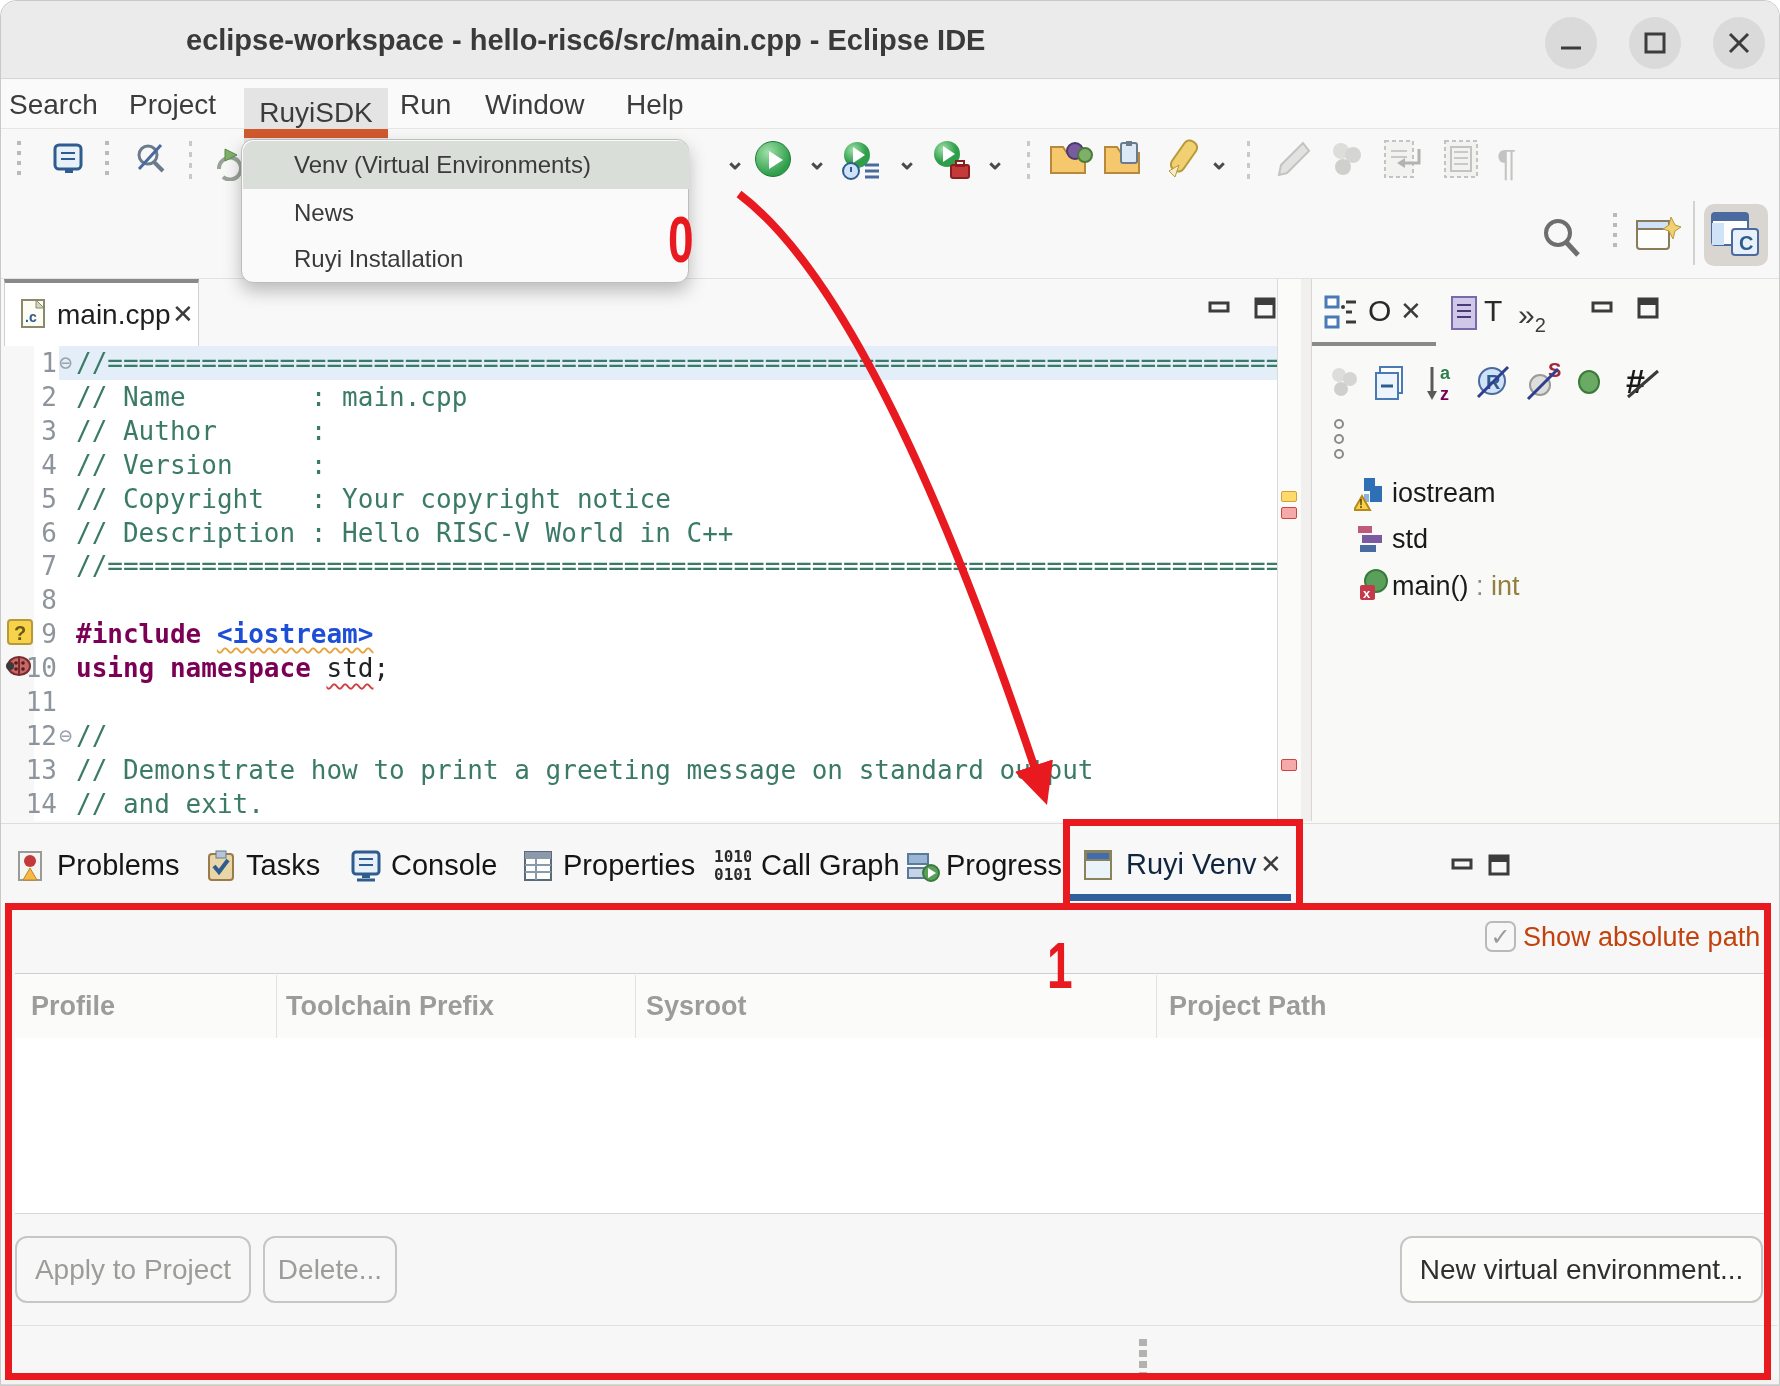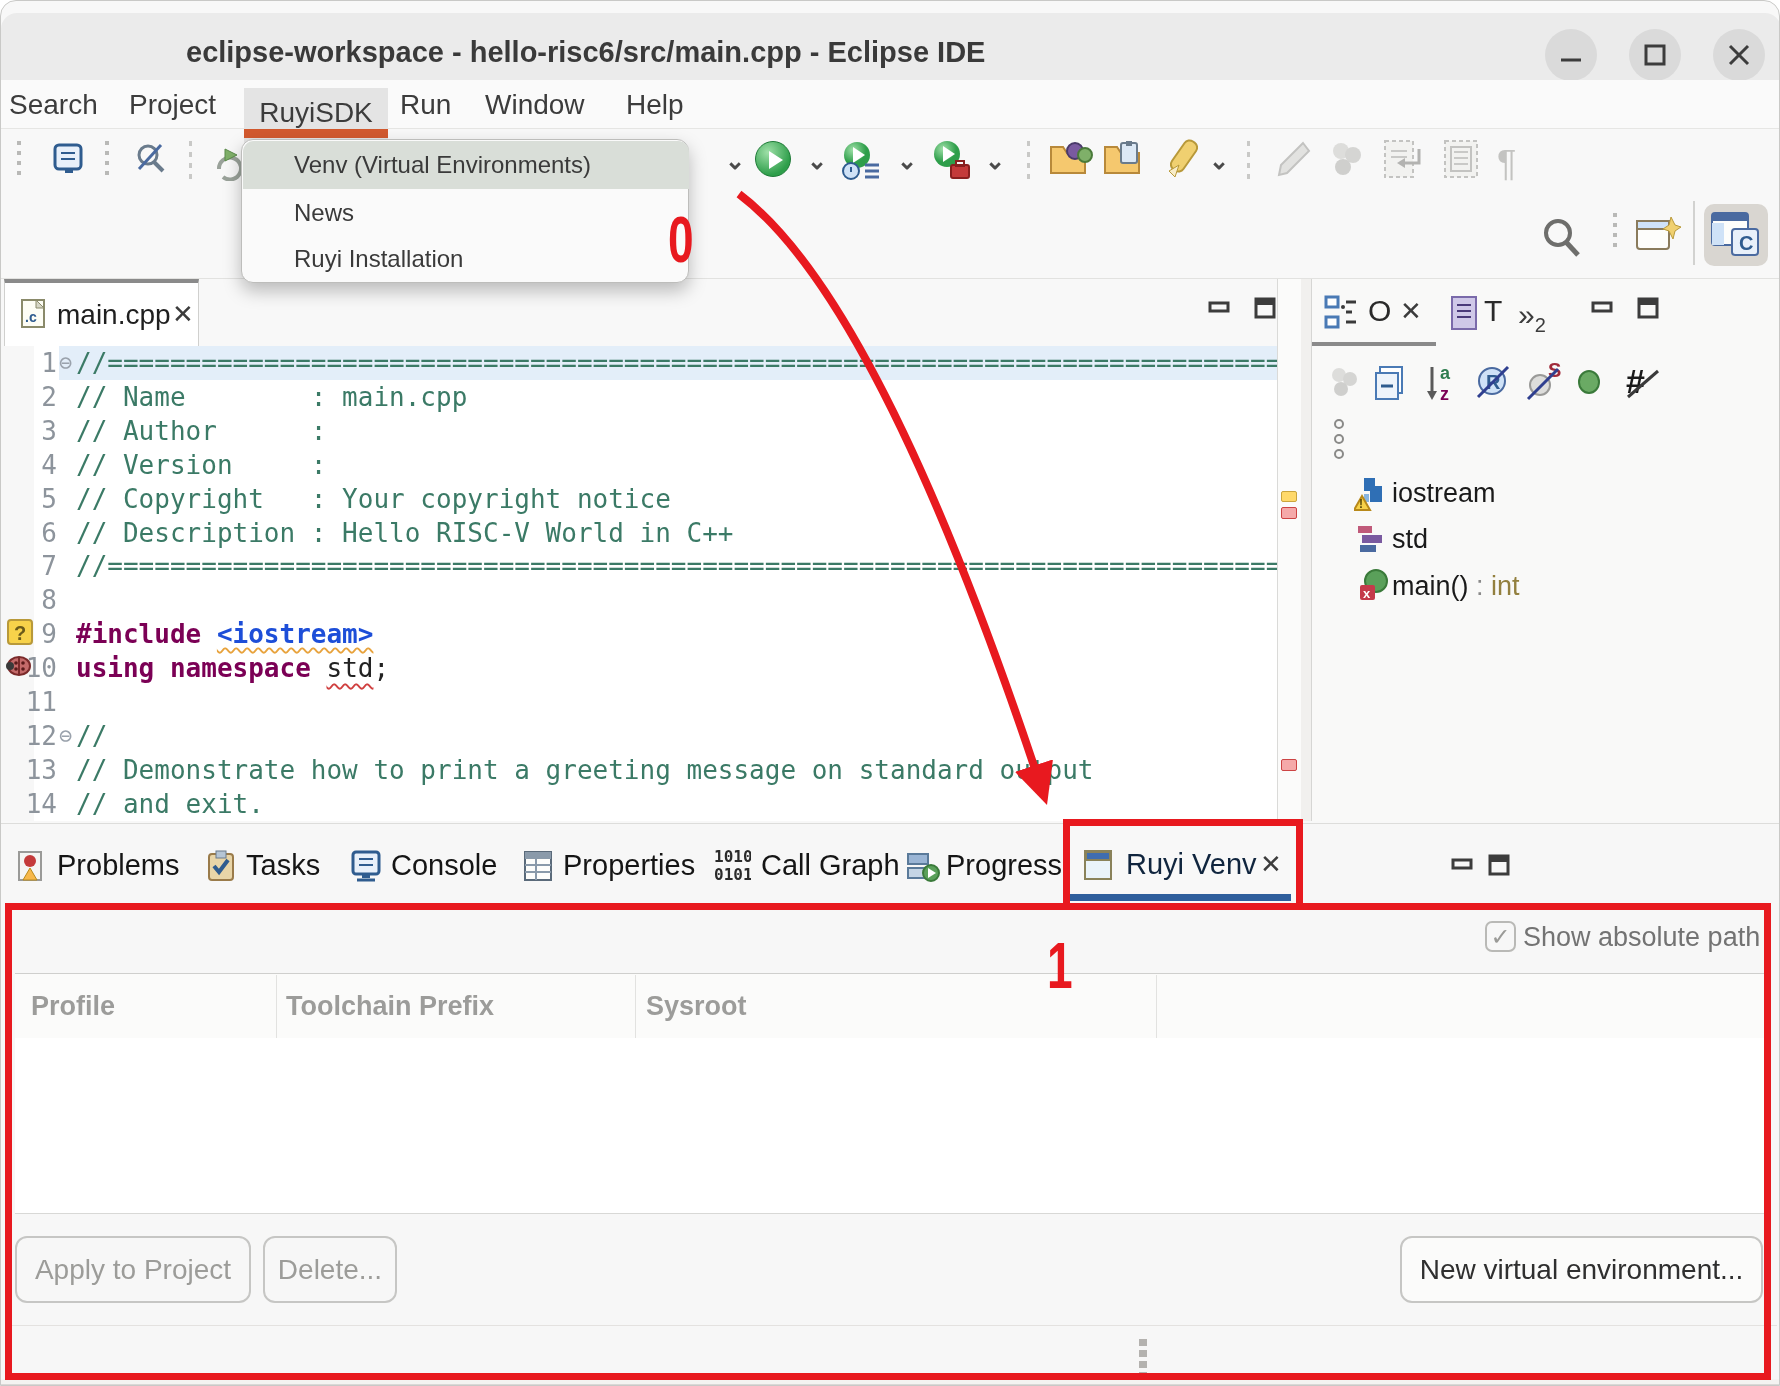--- a/index.html
+++ b/index.html
@@ -7,7 +7,7 @@
   .abs{position:absolute;}
   #win{position:absolute;inset:0;background:#f8f8f8;border-radius:16px 16px 0 0;border:1px solid #c9c9c7;overflow:hidden;}
   
-  #titlebar{position:absolute;left:0;top:12px;width:1780px;height:78px;background:#ebebeb;border-bottom:1px solid #d6d6d4;border-radius:16px 16px 0 0;}
+  #titlebar{position:absolute;left:0;top:0;width:1780px;height:78px;background:#ebebeb;border-bottom:1px solid #d6d6d4;border-radius:16px 16px 0 0;}
   #title{position:absolute;left:185px;top:0;height:78px;line-height:78px;font-size:29px;font-weight:bold;color:#3a3a3a;}
   .winbtn{position:absolute;top:16px;width:52px;height:52px;border-radius:50%;background:#dadada;}
   .winbtn svg{position:absolute;left:13px;top:13px;}

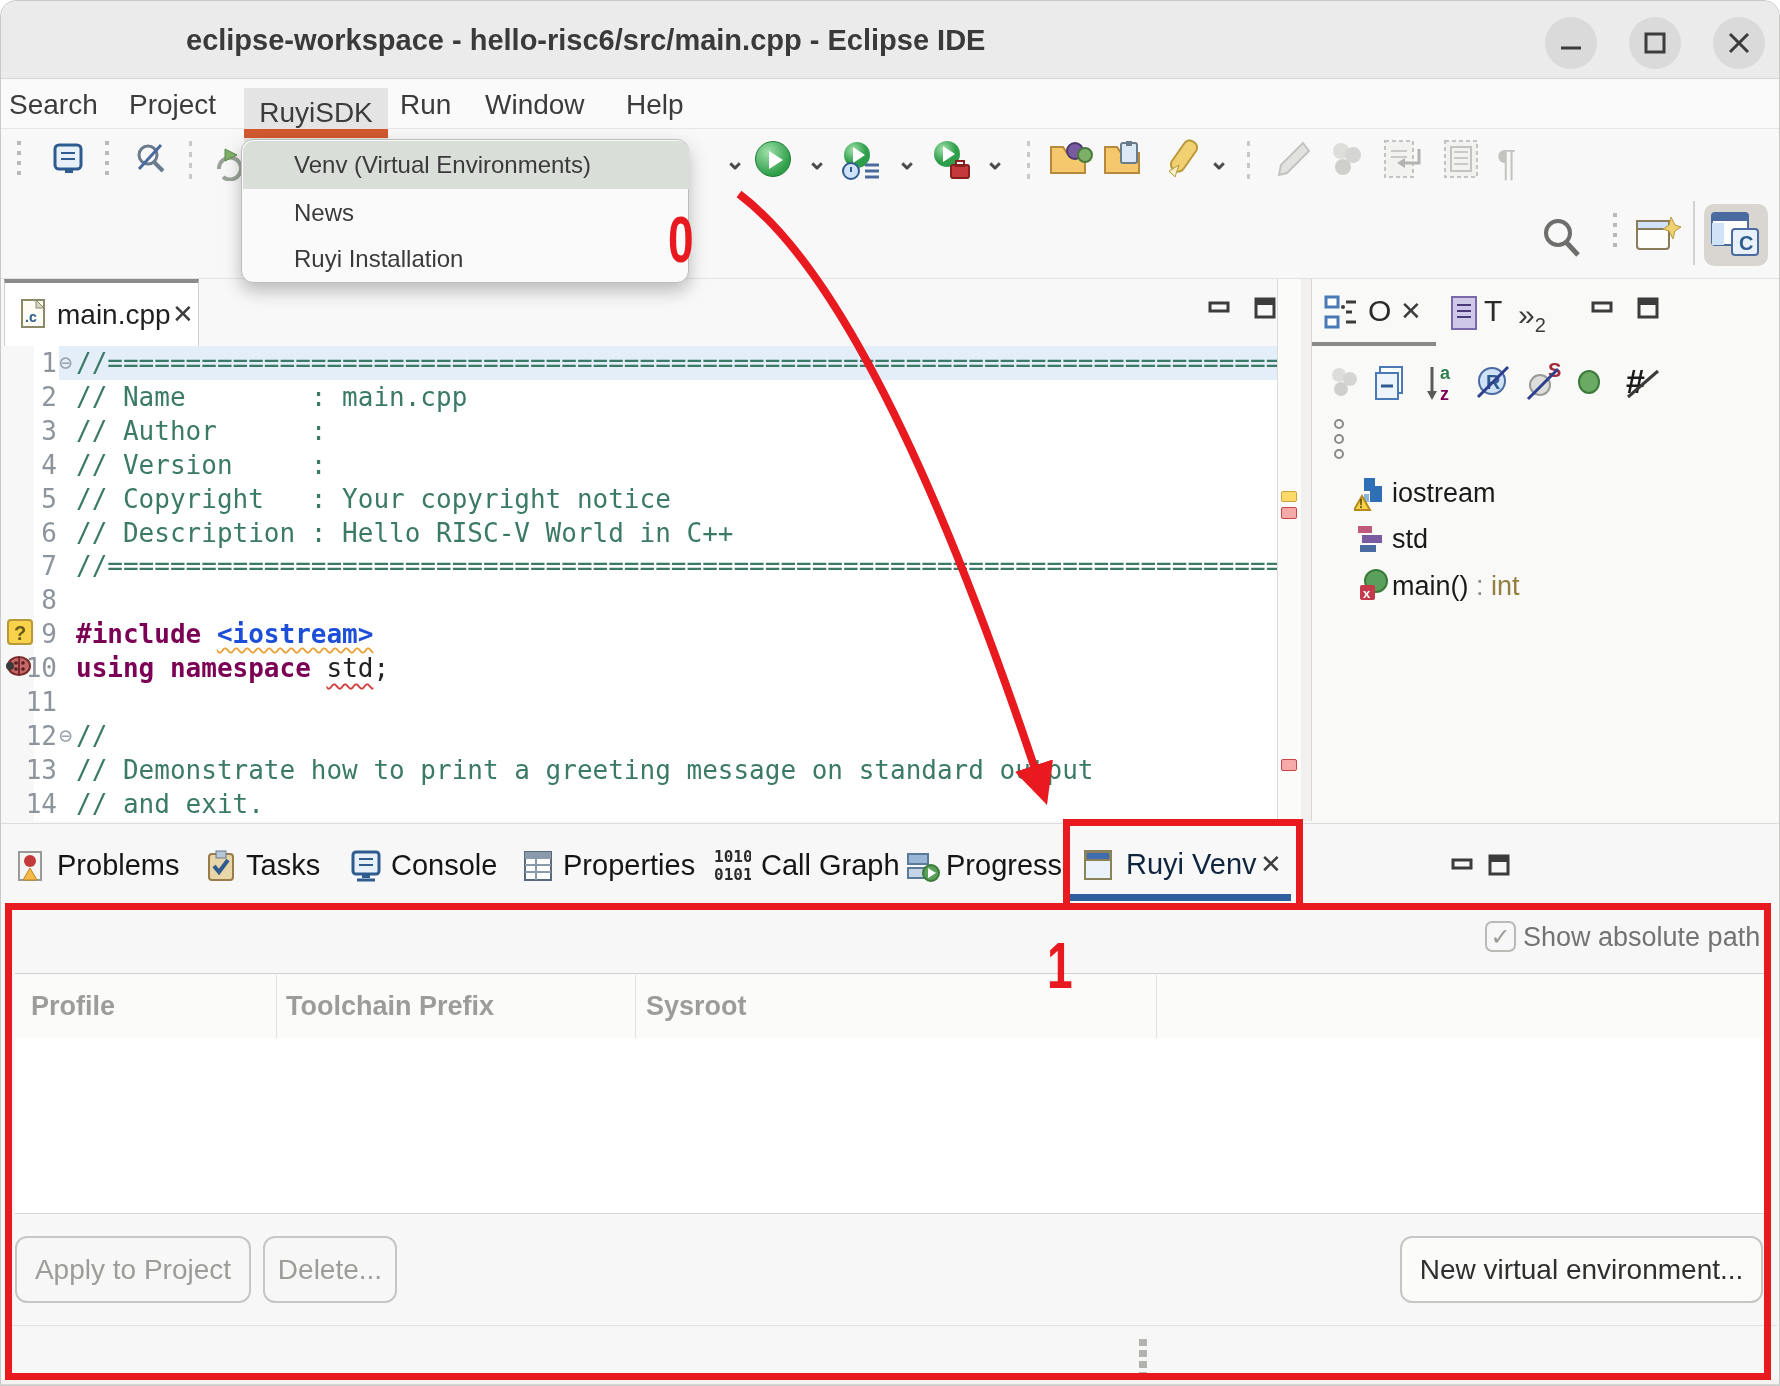--- a/index.html
+++ b/index.html
@@ -65,7 +65,7 @@
   #detect-label{position:absolute;left:25px;top:2px;height:58px;line-height:58px;font-size:28px;color:#1c1c1c;}
   #sap{position:absolute;left:1484px;top:15px;height:34px;}
   #sap .box{position:absolute;left:0;top:0;width:31px;height:31px;border:2px solid #b9b9b6;border-radius:7px;color:#9a9a97;font-size:24px;text-align:center;line-height:28px;}
-  #sap .lb{position:absolute;left:38px;top:0;height:32px;line-height:32px;font-size:27px;color:#737373;white-space:nowrap;}
+  #sap .lb{position:absolute;left:38px;top:0;height:32px;line-height:32px;font-size:27px;color:#c2410c;white-space:nowrap;}
   #vtable{position:absolute;left:14px;top:67px;width:1752px;height:240px;background:#fbfbfa;border-top:1px solid #cfcfcd;}
   #vtable .hdr{position:absolute;top:0;height:64px;line-height:64px;font-size:27px;font-weight:bold;color:#9c9c9a;}
   #vtable .colsep{position:absolute;top:1px;width:1px;height:63px;background:#e2e2e0;}

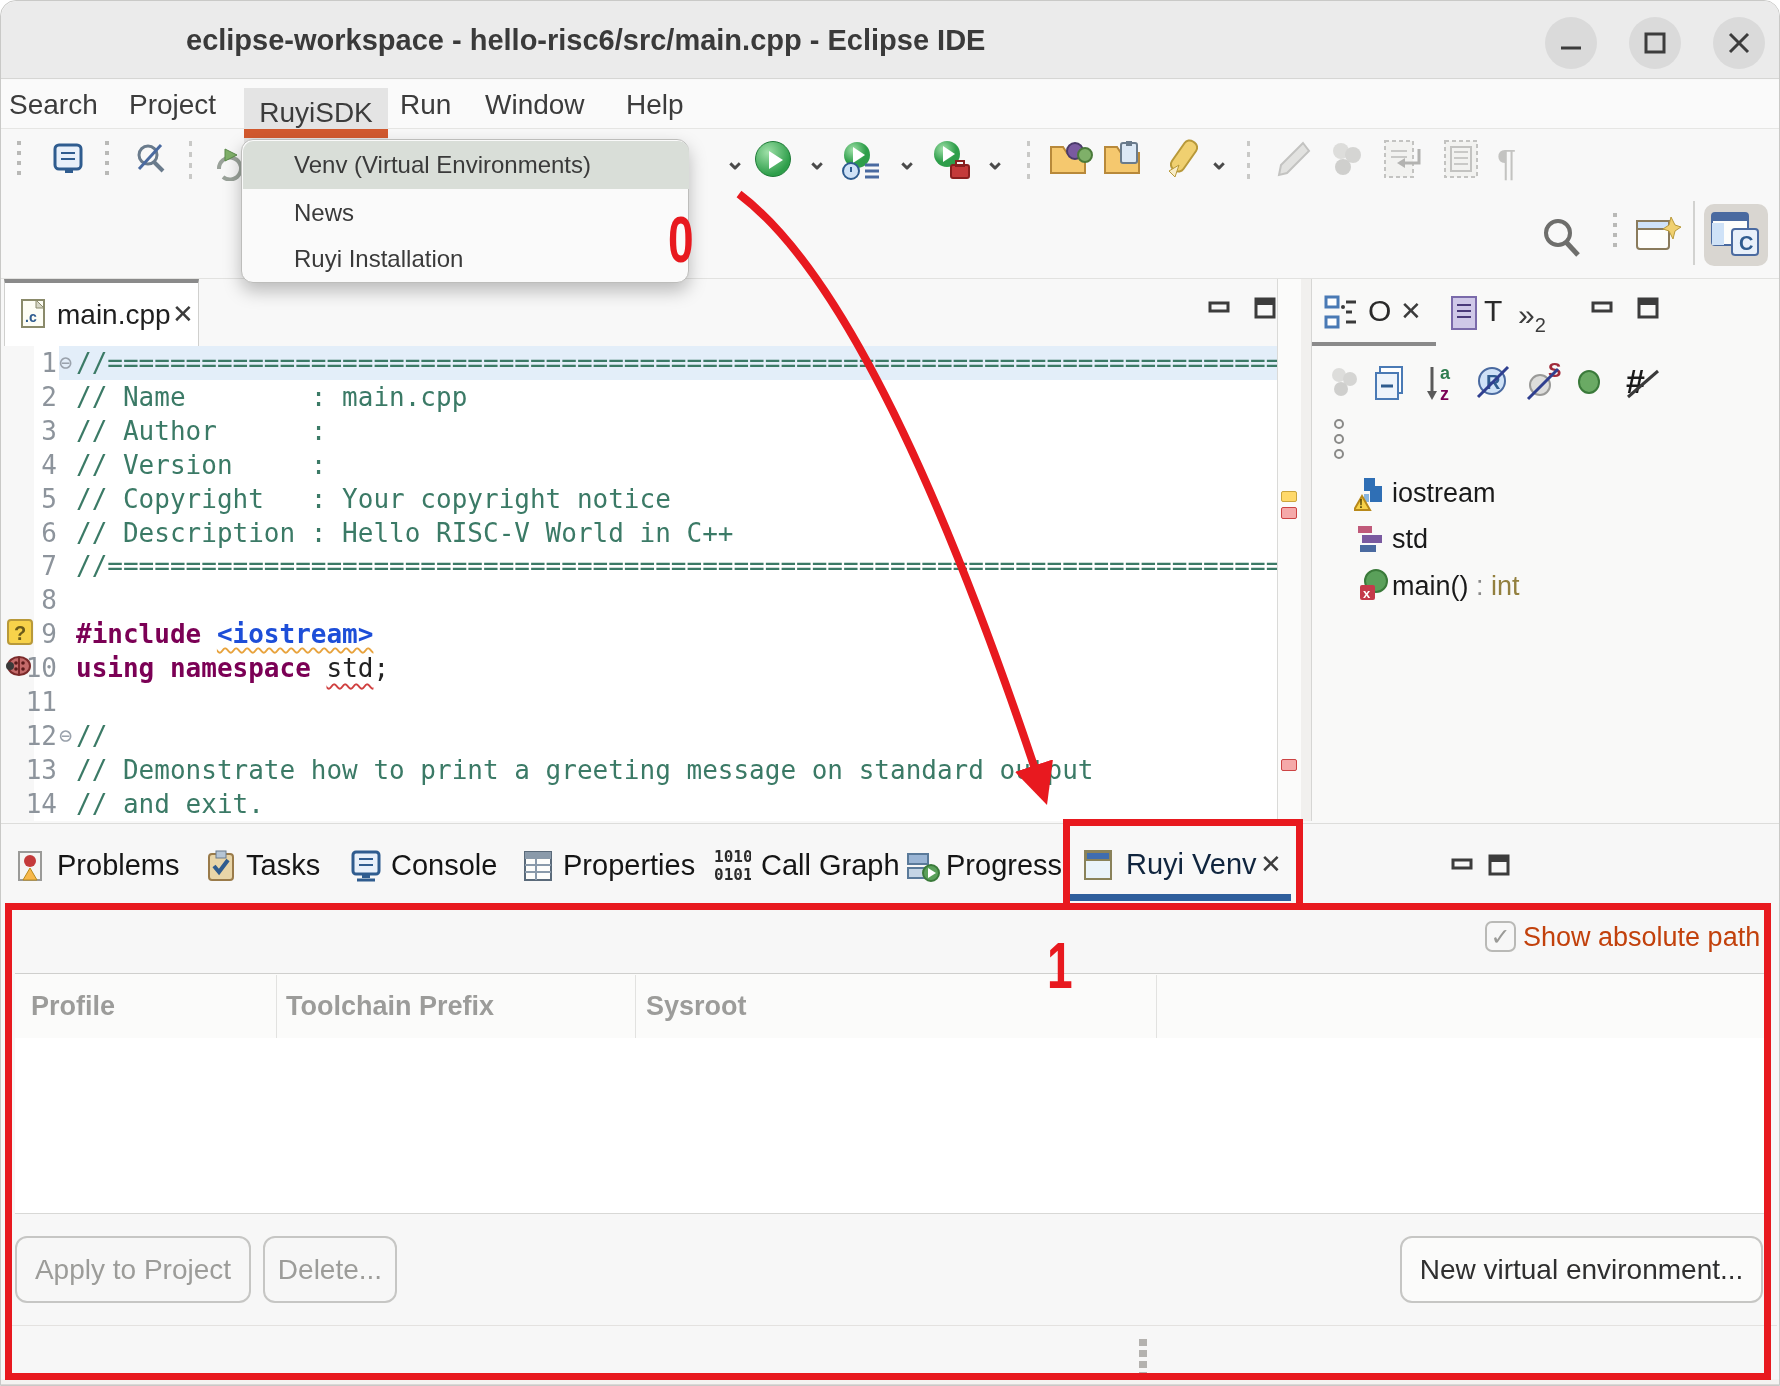--- a/index.html
+++ b/index.html
@@ -548,6 +548,7 @@
       <div class="hdr" style="left:16px;">Profile</div>
       <div class="hdr" style="left:271px;">Toolchain Prefix</div>
       <div class="hdr" style="left:631px;">Sysroot</div>
+      <div class="hdr" style="left:1154px;">Project Path</div>
       <div class="colsep" style="left:261px;"></div>
       <div class="colsep" style="left:620px;"></div>
       <div class="colsep" style="left:1141px;"></div>

